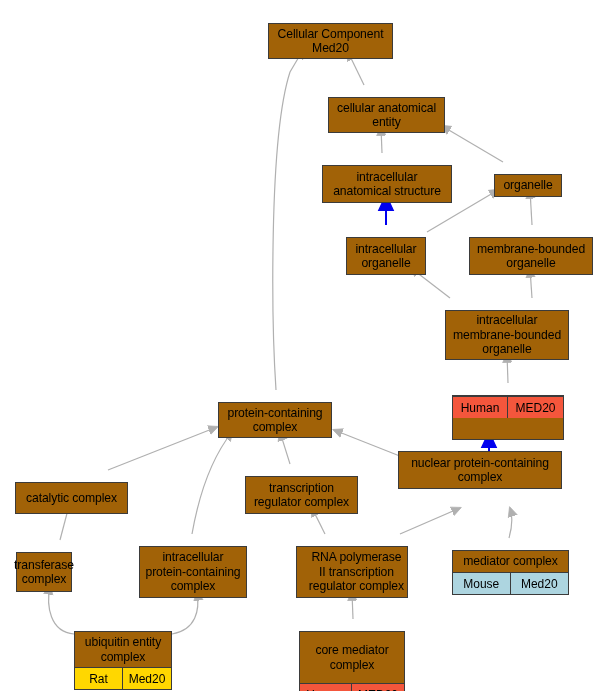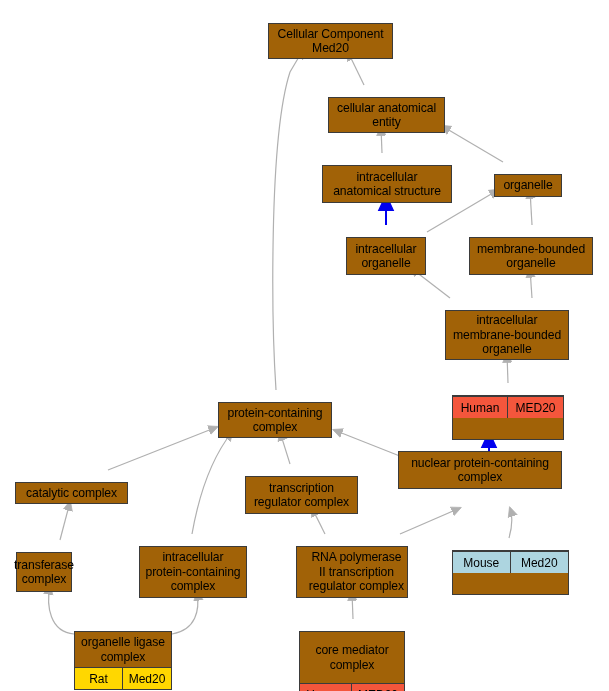--- a/index.html
+++ b/index.html
@@ -145,7 +145,7 @@
         <div class="node-label">protein-containing
 complex</div>
       </div>
-      <div class="node" style="left: 15px; top: 470px; width: 113px; height: 22px;">
+      <div class="node" style="left: 15px; top: 470px; width: 113px; height: 32px;">
         <div class="node-label">catalytic complex</div>
       </div>
       <div class="node" style="left: 245px; top: 464px; width: 113px; height: 38px;">

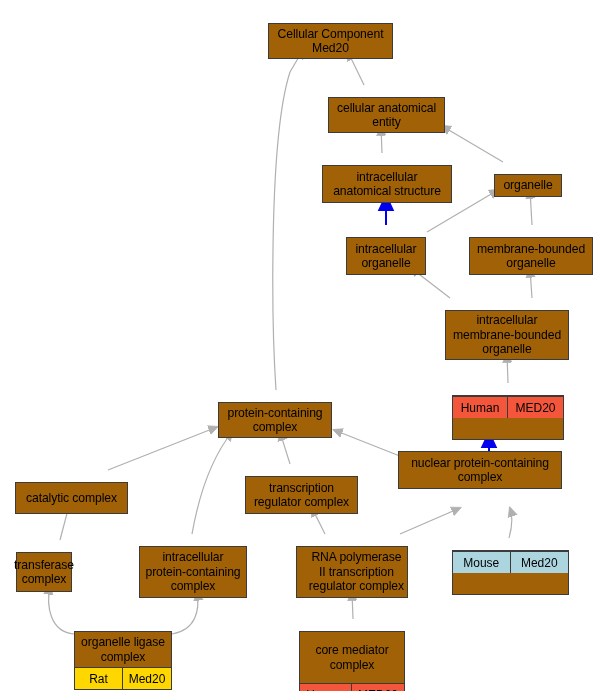--- a/index.html
+++ b/index.html
@@ -171,6 +171,7 @@
 regulator complex</div>
       </div>
       <div class="node" style="left: 452px; top: 538px; width: 117px; height: 45px;">
+        <div class="node-label">mediator complex</div>
         <div class="annot-row">
           <div class="annot-cell first" style="background: rgb(173, 213, 224);">Mouse</div>
           <div class="annot-cell" style="background: rgb(173, 213, 224);">Med20</div>

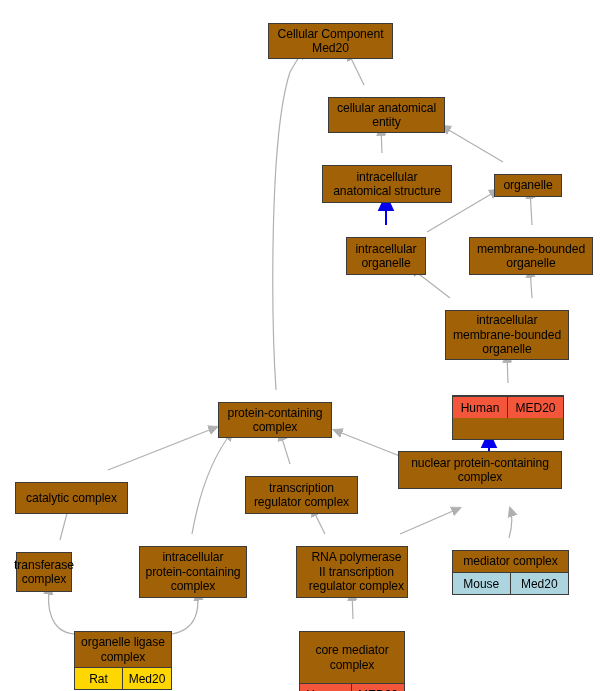--- a/index.html
+++ b/index.html
@@ -178,7 +178,7 @@
         </div>
       </div>
       <div class="node" style="left: 74px; top: 619px; width: 98px; height: 59px;">
-        <div class="node-label">organelle ligase
+        <div class="node-label">ubiquitin entity
 complex</div>
         <div class="annot-row">
           <div class="annot-cell first" style="background: rgb(255, 215, 0);">Rat</div>

